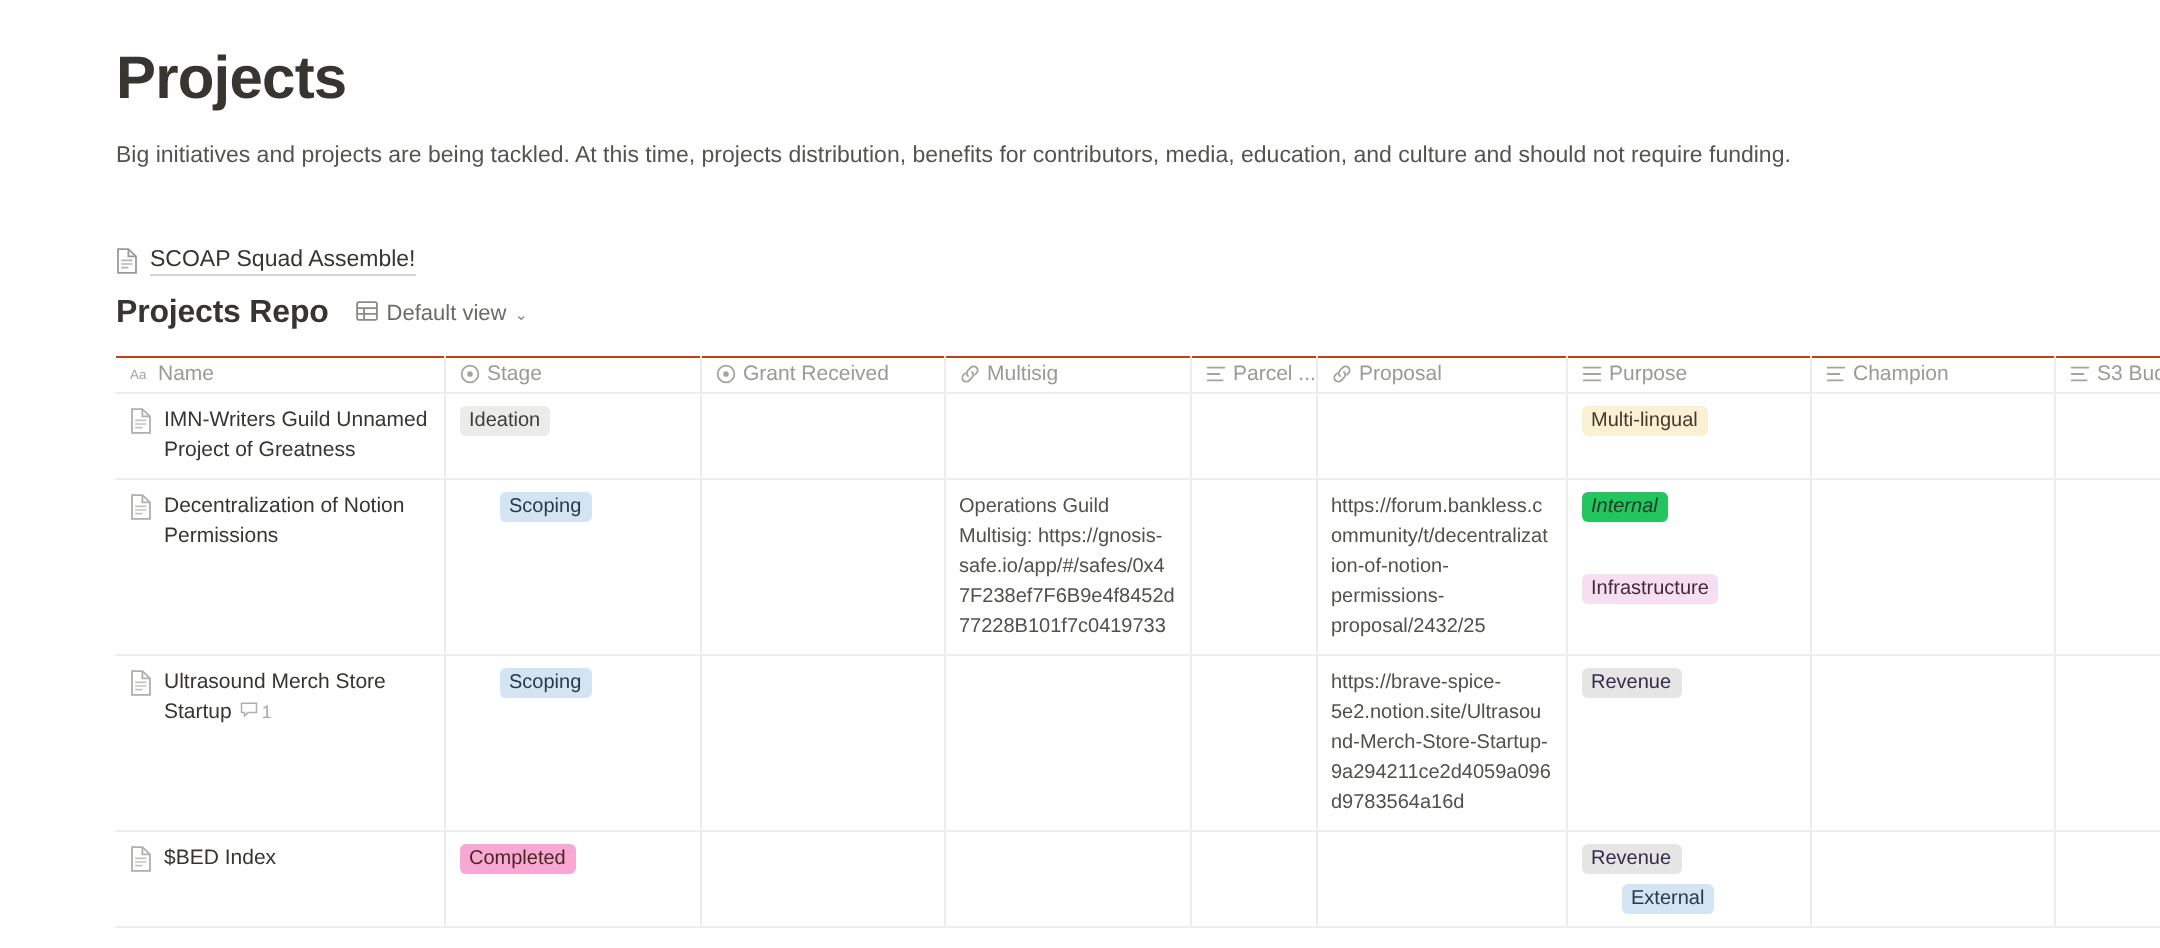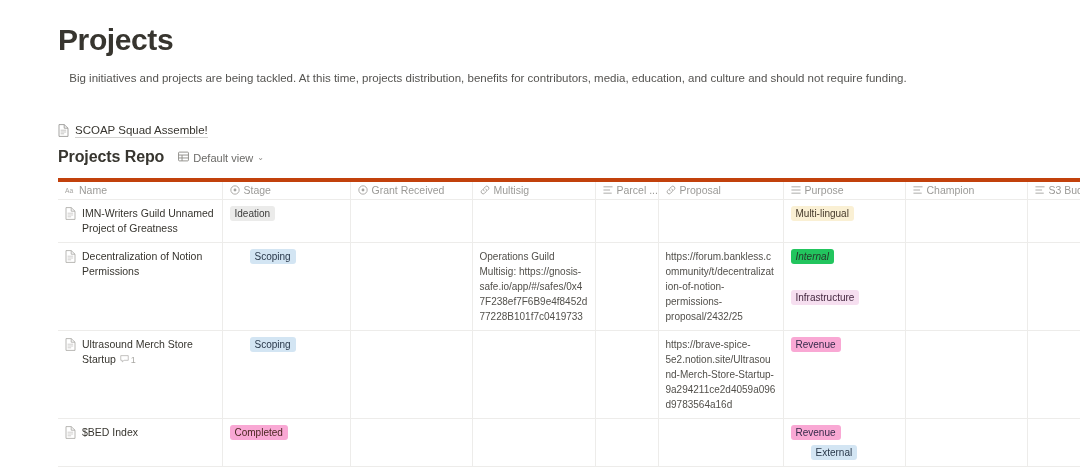--- a/index.html
+++ b/index.html
@@ -41,7 +41,6 @@
     color: #545350;
     margin: 12px 0 13px 0;
     max-width: 860px;
-    text-align: center;
   }
 
   

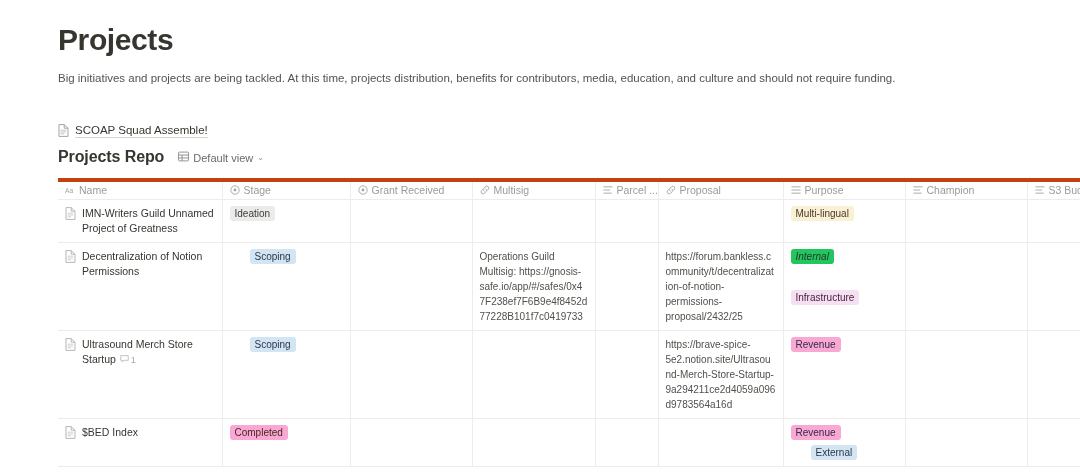--- a/index.html
+++ b/index.html
@@ -102,7 +102,7 @@
     padding: 0;
   }
   table.db th {
-    border-top: 4px solid #c2410c;
+    border-top: 1px solid #c2410c;
     height: 17px;
     font-weight: normal;
     margin-top: 27px;

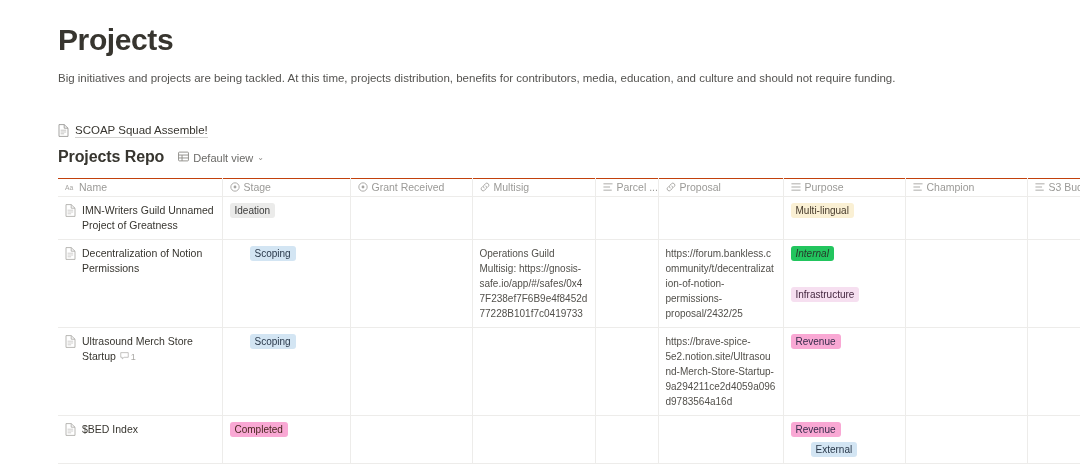--- a/index.html
+++ b/index.html
@@ -171,7 +171,7 @@
   .tag-yellow  { background: #faf0d4; color: #45392a; }
   .tag-green   { background: #22c55e; color: #26392a; font-style: italic; }
   .tag-pink    { background: #f6dff0; color: #452740; margin-top: 21px; }
-  .tag-purple  { background: #f9a8d4; color: #342a4a; }
+  .tag-purple  { background: #e5e5e5; color: #342a4a; }
 
   
   .doc-ico svg { display: block; }

